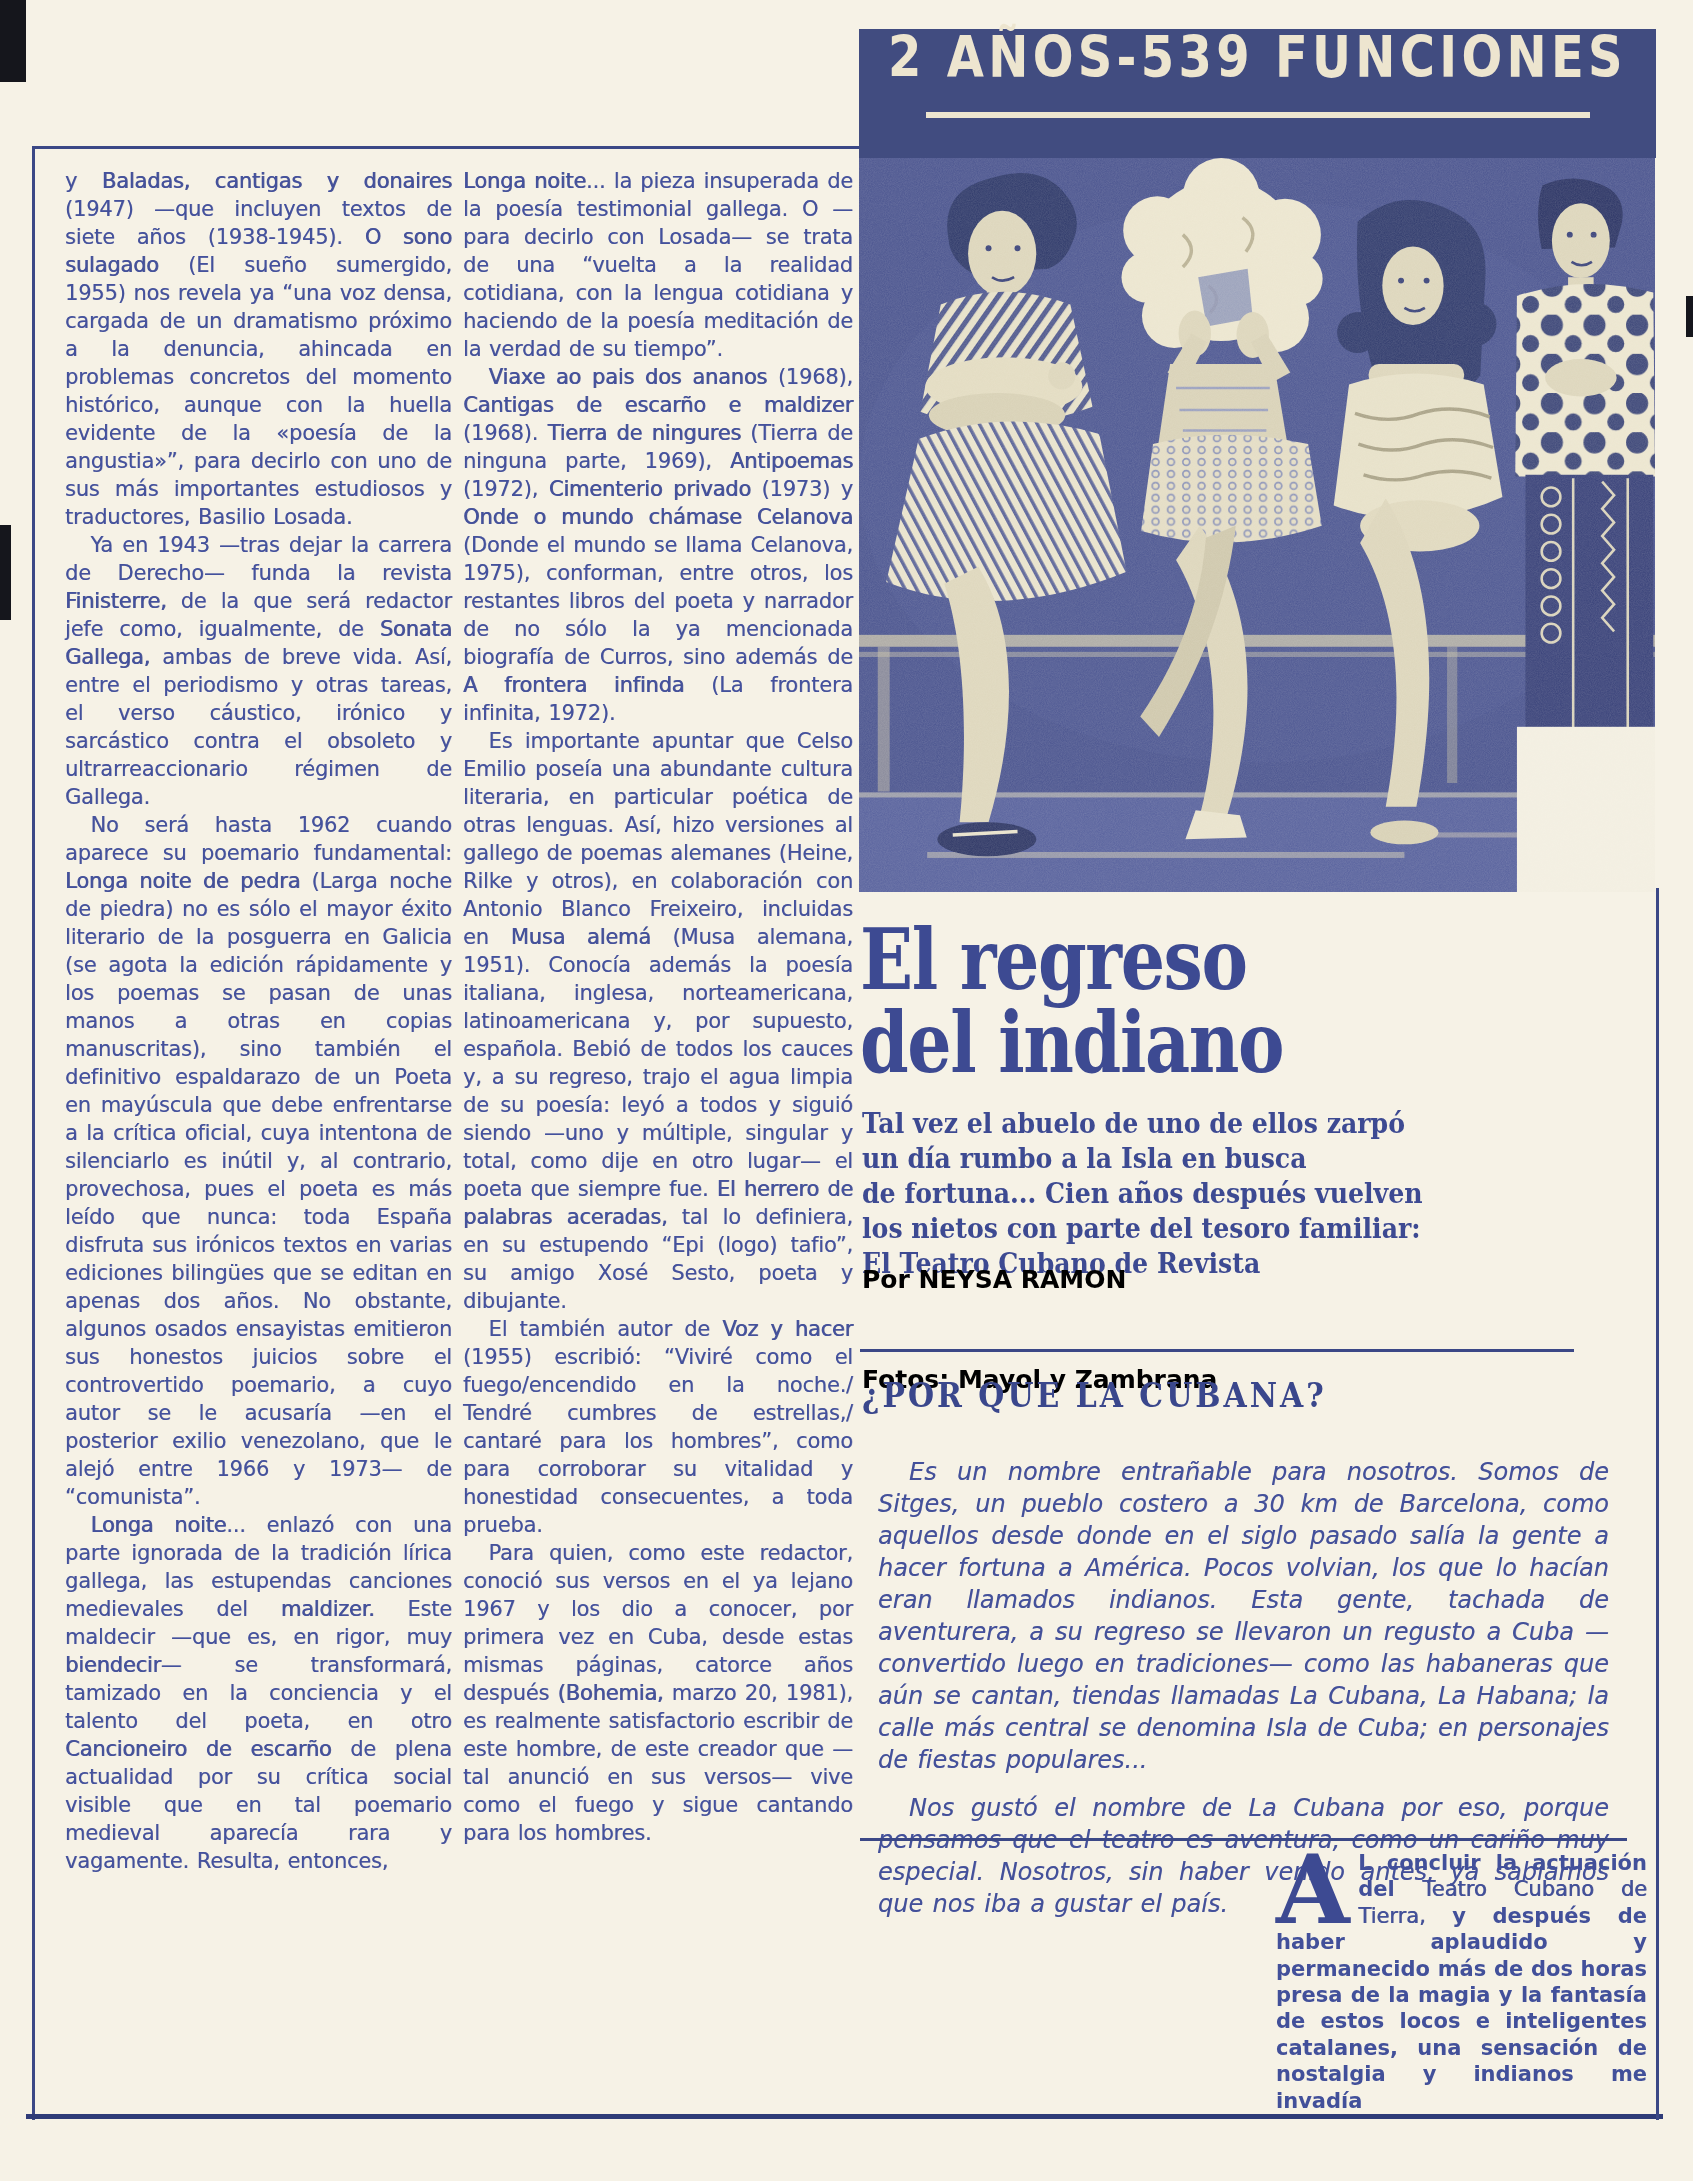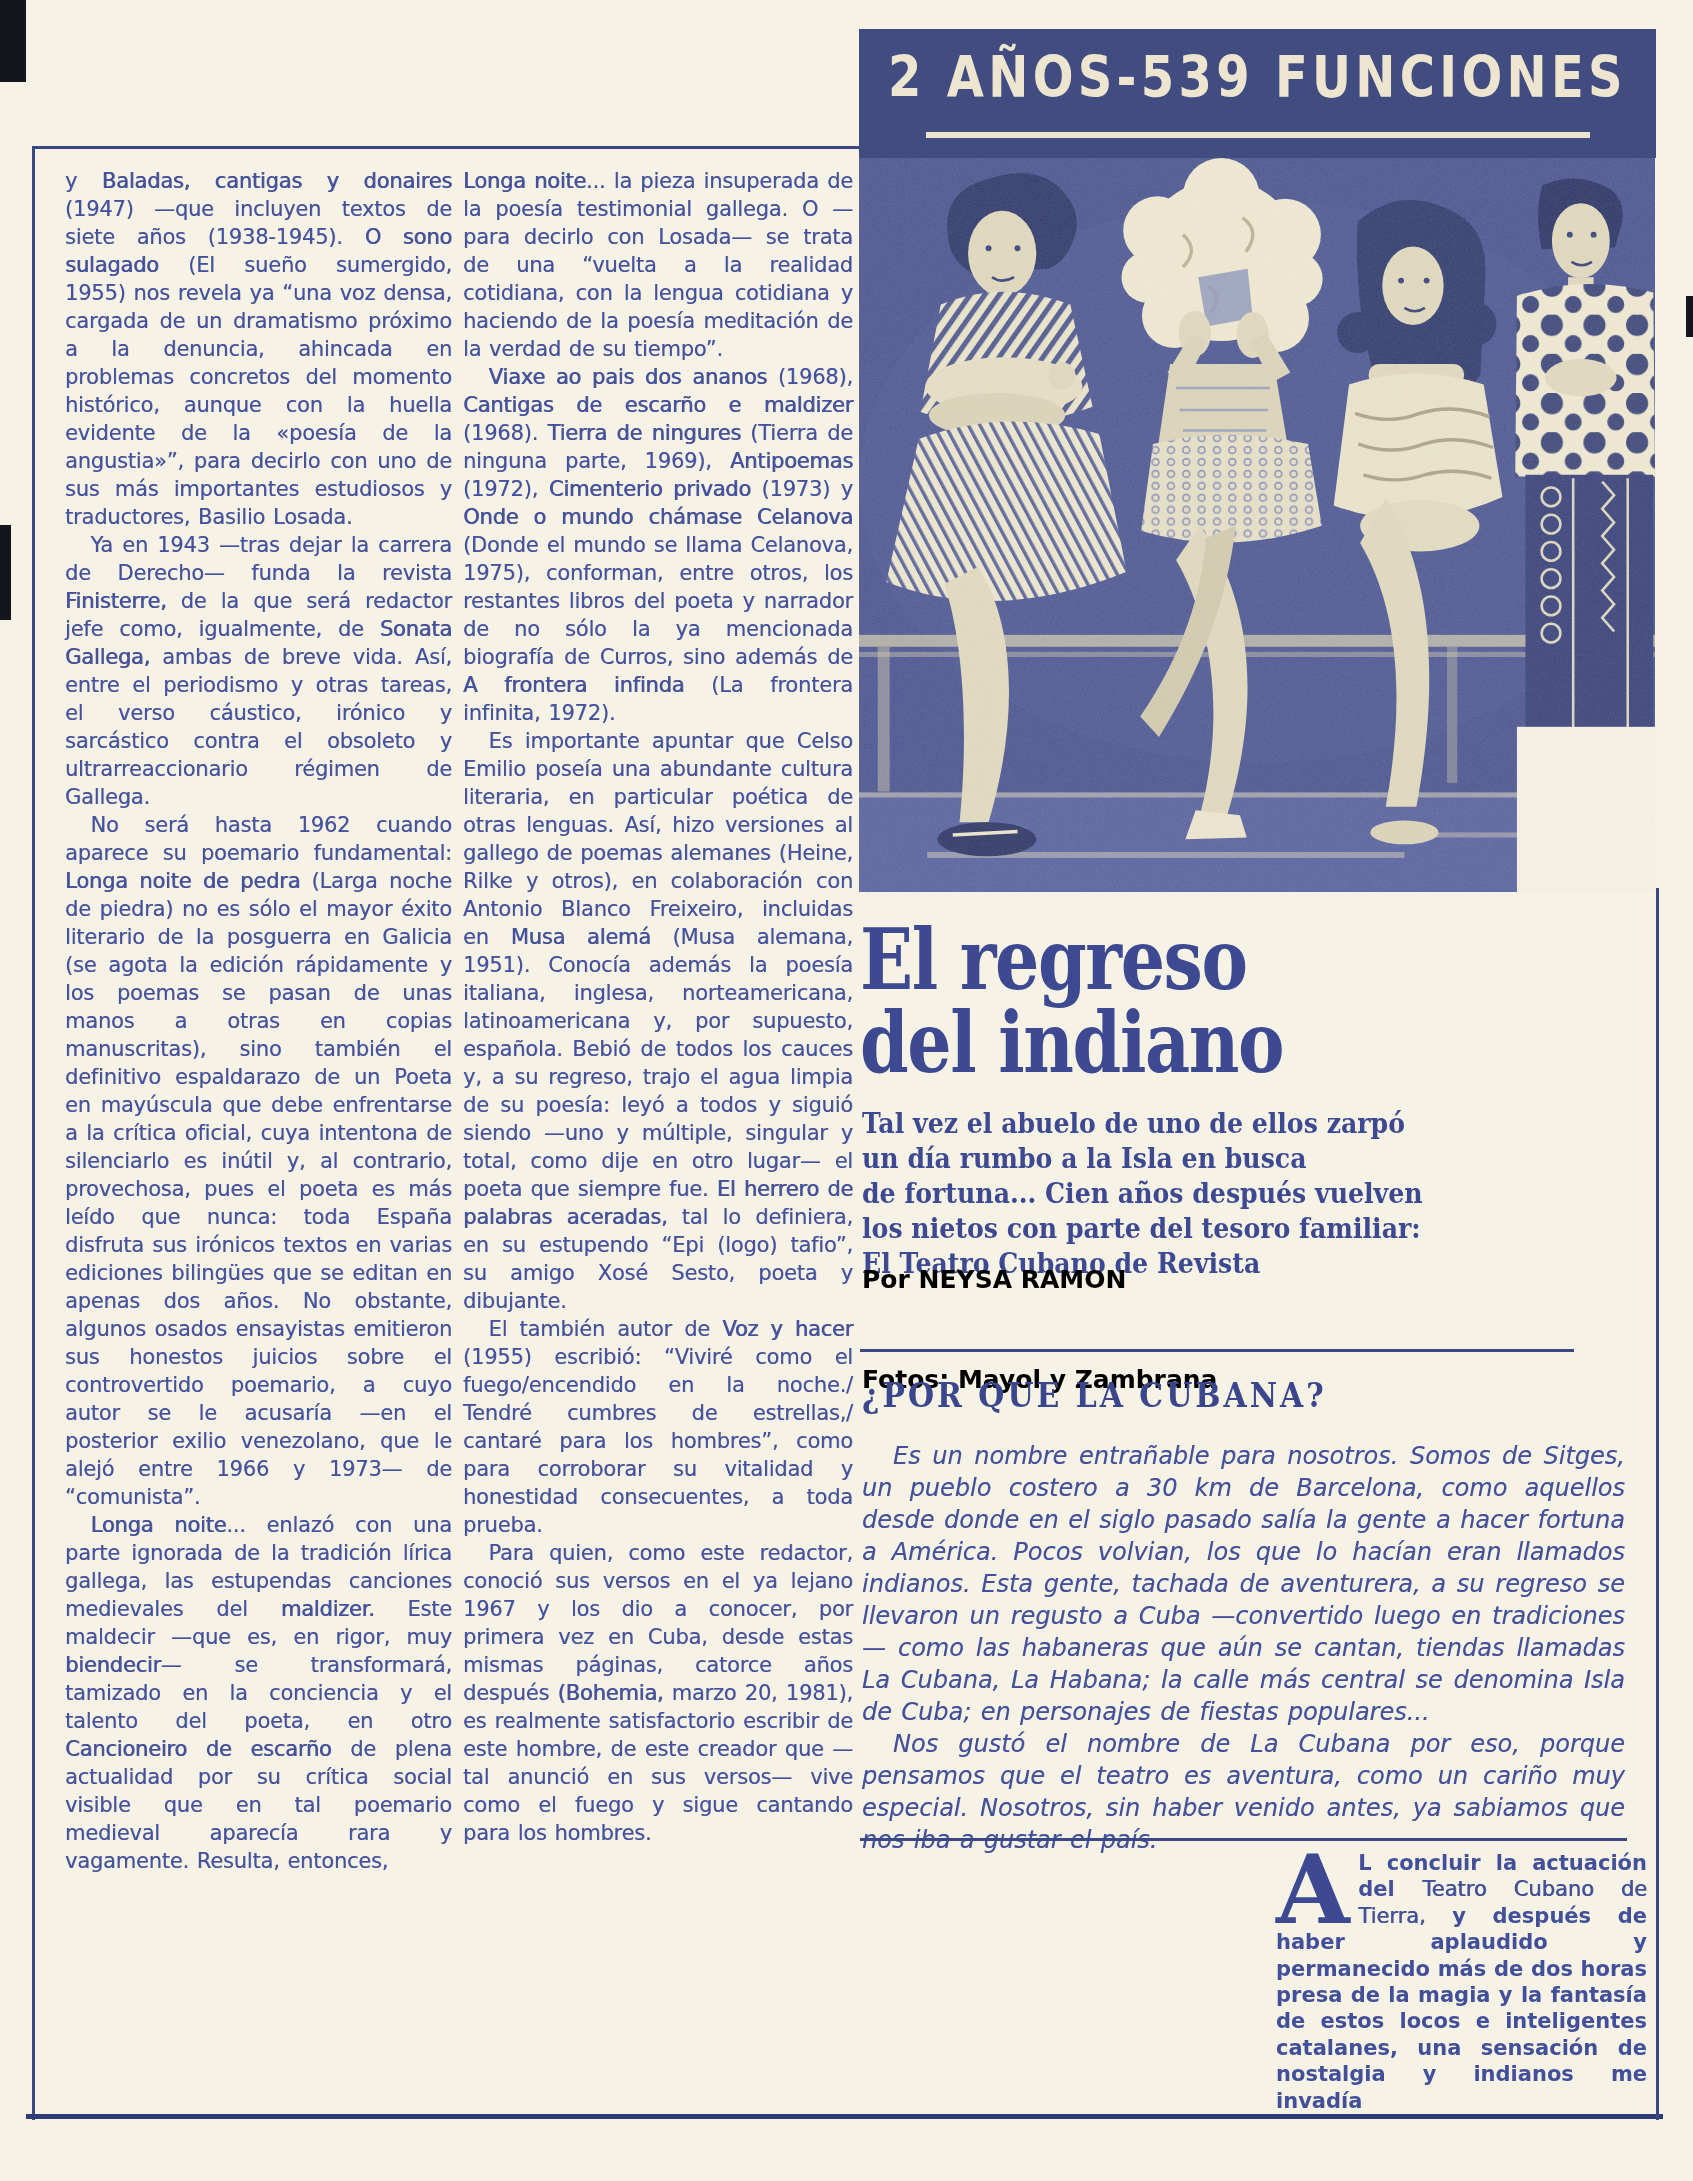--- a/index.html
+++ b/index.html
@@ -25,7 +25,7 @@
 
   
   #banner{position:absolute;left:859px;top:29px;width:797px;height:129px;background:#414c80;
-          display:flex;flex-direction:column;align-items:center;justify-content:center;gap:17px;}
+          display:flex;flex-direction:column;align-items:center;justify-content:flex-start;gap:17px;}
   #banner-title{font:bold 48px "DejaVu Sans",sans-serif;letter-spacing:4.3px;color:#ede5cf;
           transform:scaleY(1.2);white-space:nowrap;}
   #banner-underline{width:664px;height:6px;background:#ede5cf;margin-top:10.2px;}

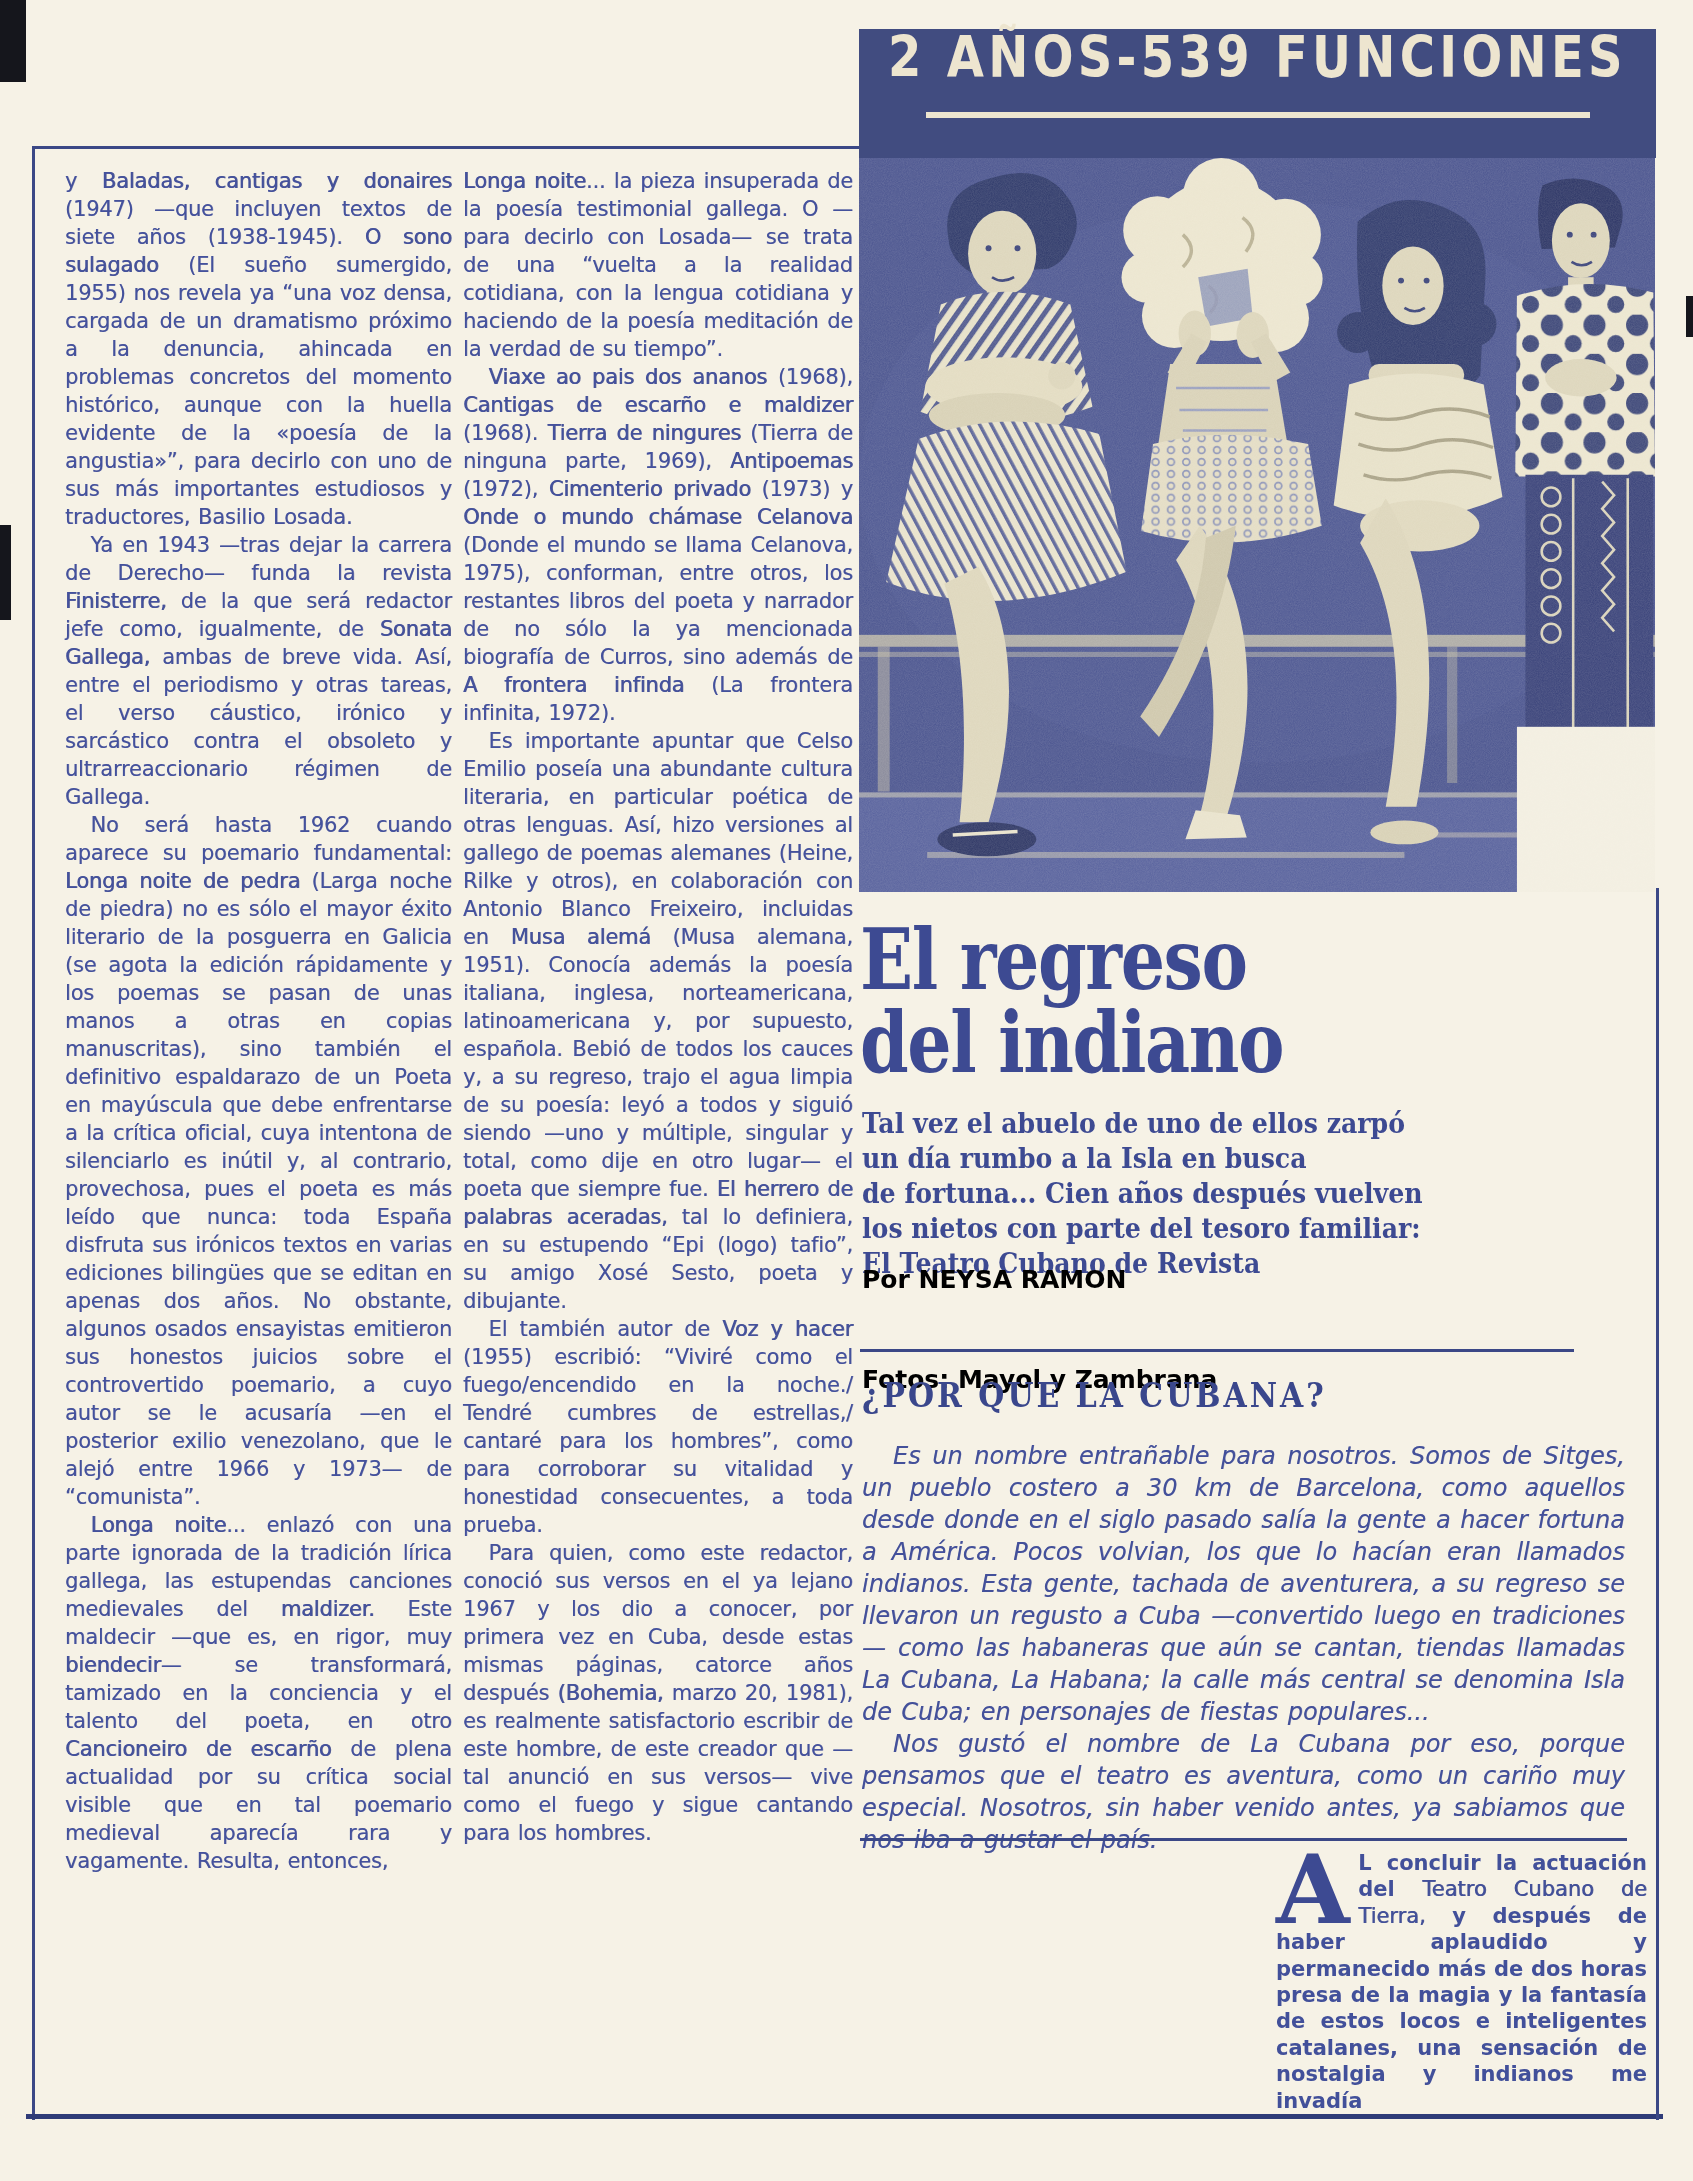--- a/index.html
+++ b/index.html
@@ -48,7 +48,7 @@
   #sidebar{position:absolute;left:862px;top:1440px;width:763px;color:#43509a;text-align:justify;
             font:italic 24px/32px "DejaVu Sans",sans-serif;word-spacing:1.7px;
             text-shadow:0.3px 0.3px 0 rgba(62,76,148,.45);hyphens:auto;}
-  #sidebar p{margin:0;text-indent:31px;}
+  #sidebar p{margin:16px;text-indent:31px;}
 
   #dropcap-block{position:absolute;left:1276px;top:1850px;width:371px;color:#42509a;
             font:bold 21px/26.4px "DejaVu Sans",sans-serif;text-align:justify;hyphens:auto;}

